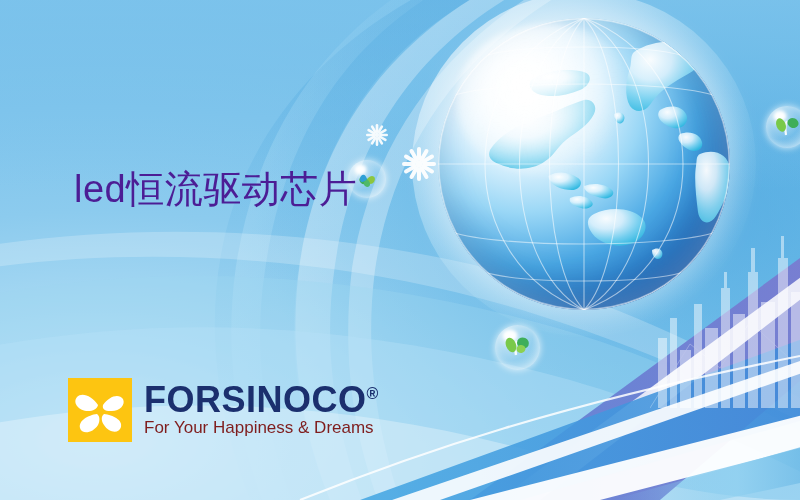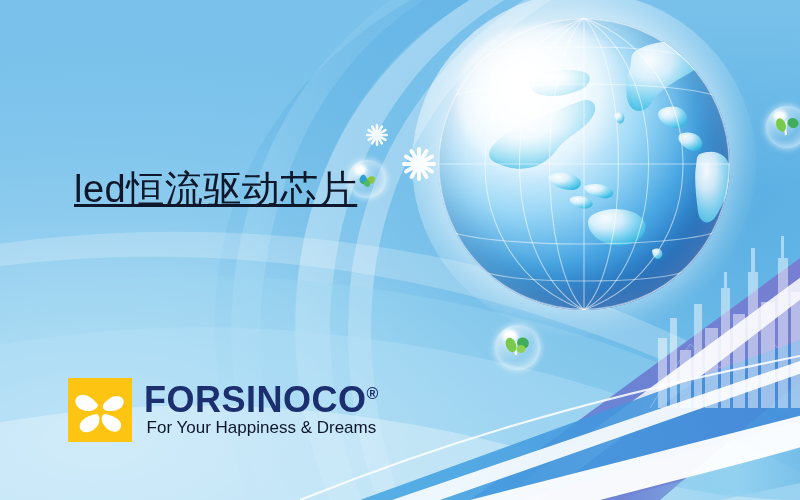--- a/index.html
+++ b/index.html
@@ -81,13 +81,12 @@
   .headline{
     position:absolute;
     left:74px;top:158px;
-    color:#0f172a;
+    color:#4c1d95;
     font-size:38px;
     line-height:62px;
     letter-spacing:.5px;
     white-space:nowrap;
     font-family:"Liberation Serif","DejaVu Serif",serif;
-    text-decoration:underline;
   }
   .headline .l1{display:block;font-family:"Liberation Sans",sans-serif;}
   .headline .l2{display:block;padding-left:18px;}

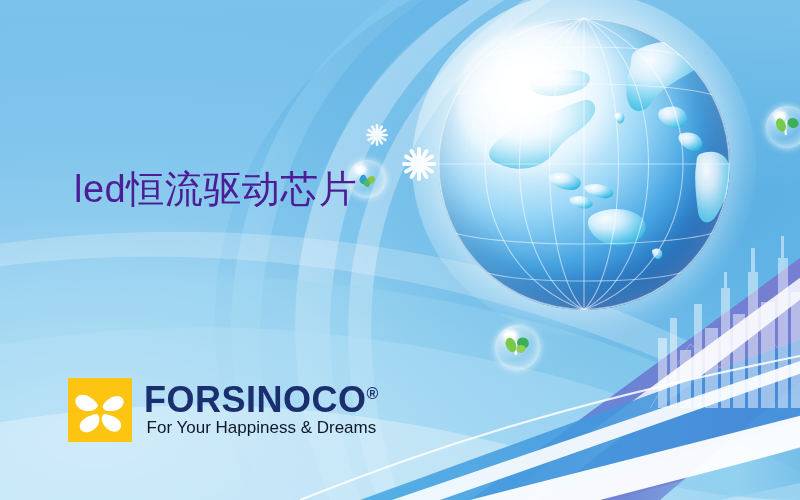--- a/index.html
+++ b/index.html
@@ -94,7 +94,7 @@
   
   .logo{
     position:absolute;left:68px;top:378px;
-    display:flex;align-items:center;gap:12px;text-align:center;
+    display:flex;align-items:center;gap:12px;
   }
   .logo-mark{
     width:64px;height:64px;background:#fdc511;position:relative;flex:0 0 auto;

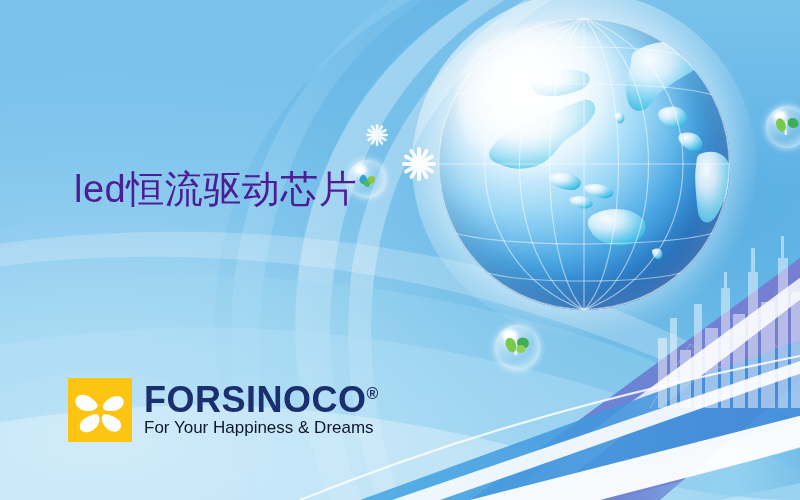--- a/index.html
+++ b/index.html
@@ -106,7 +106,7 @@
   }
   .logo-name .reg{font-size:16px;vertical-align:super;font-weight:bold;}
   .logo-tag{
-    font-size:17px;color:#0f172a;line-height:1.1;margin-top:1px;white-space:nowrap;
+    font-size:17px;color:#7f1d1d;line-height:1.1;margin-top:1px;white-space:nowrap;
   }
 </style>
 </head>

